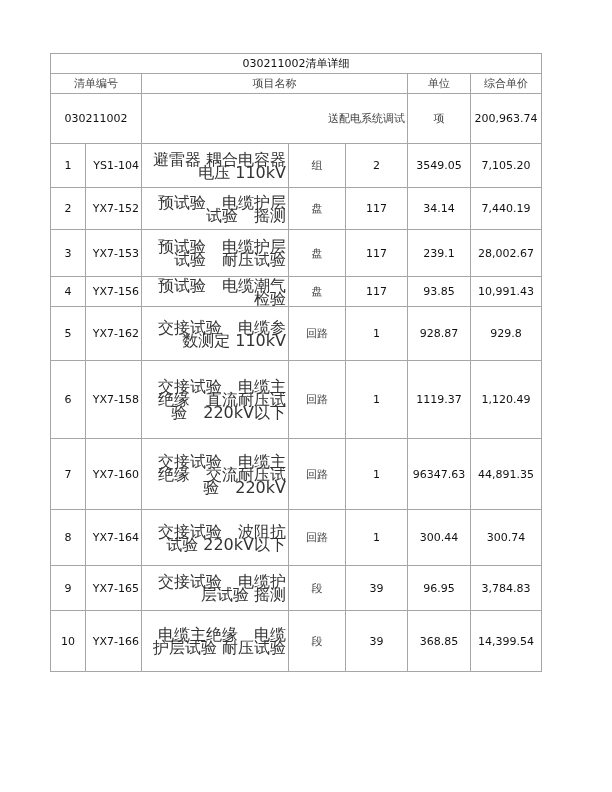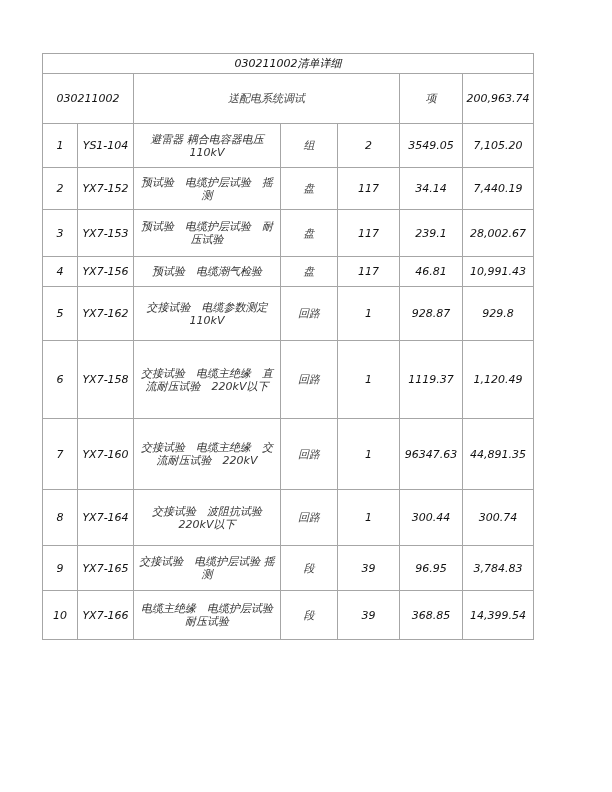--- a/index.html
+++ b/index.html
@@ -4,7 +4,7 @@
 <style>
   html, body { margin:0; padding:0; background:#ffffff; }
   body { width:612px; height:792px; position:relative; font-family:"DejaVu Sans", sans-serif; color:#111; }
-  table { position:absolute; left:42px; top:53px; border-collapse:collapse; table-layout:fixed; width:491px;font-style:italic; }
+  table { position:absolute; left:50px; top:53px; border-collapse:collapse; table-layout:fixed; width:491px; }
   td { border:1px solid #a6a6a6; font-size:11px; padding:0 2px; overflow:hidden; line-height:13px; }
   .c { text-align:center; }
   .r { text-align:center; }

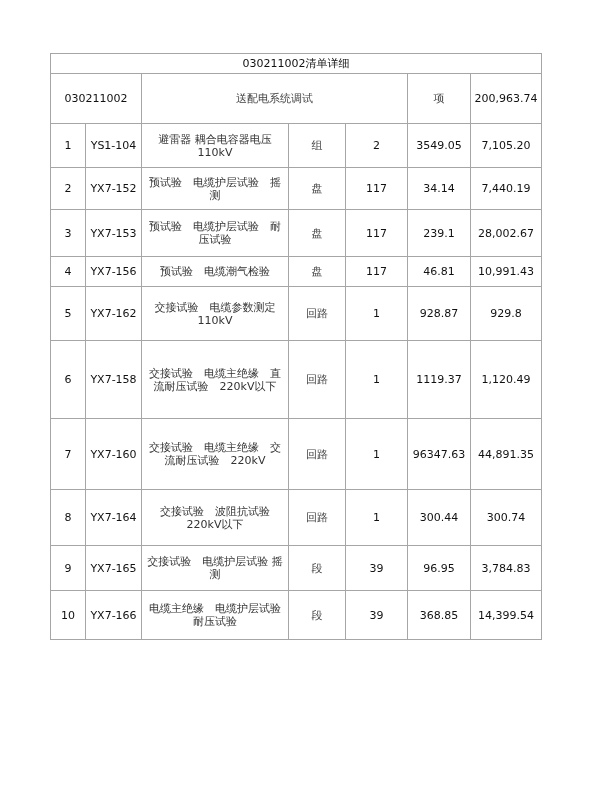--- a/index.html
+++ b/index.html
@@ -28,6 +28,12 @@
   <tbody>
       <tr style="height:20px">
     <td colspan="7" class="c">030211002清单详细</td>
+  </tr>
+  <tr style="height:20px">
+    <td colspan="2" class="c cn">清单编号</td>
+    <td colspan="3" class="c cn">项目名称</td>
+    <td class="c cn">单位</td>
+    <td class="c cn">综合单价</td>
   </tr>
   <tr style="height:50px">
     <td colspan="2" class="c">030211002</td>

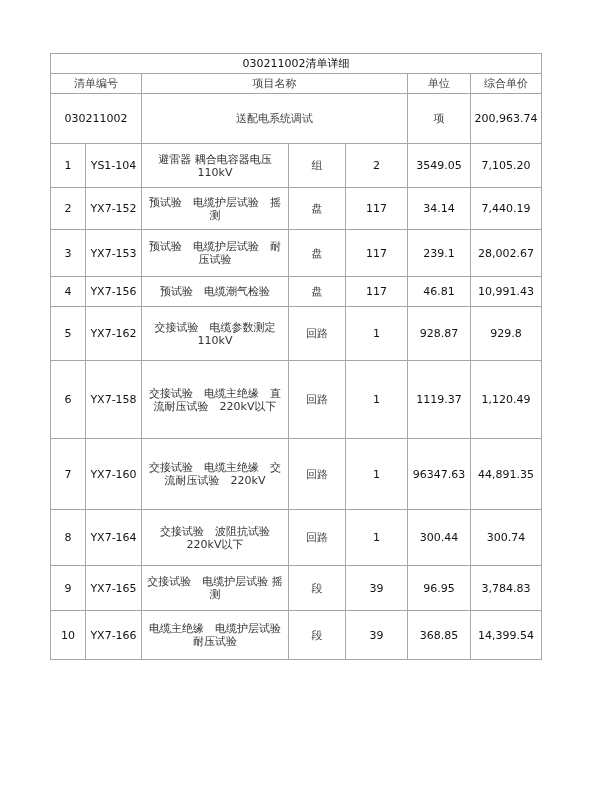--- a/index.html
+++ b/index.html
@@ -8,7 +8,7 @@
   td { border:1px solid #a6a6a6; font-size:11px; padding:0 2px; overflow:hidden; line-height:13px; }
   .c { text-align:center; }
   .r { text-align:center; }
-  .l { text-align:center; }
+  .l { text-align:right; }
   .cn { color:#444; }
   .name { font-size:11px; color:#333; }
 </style>

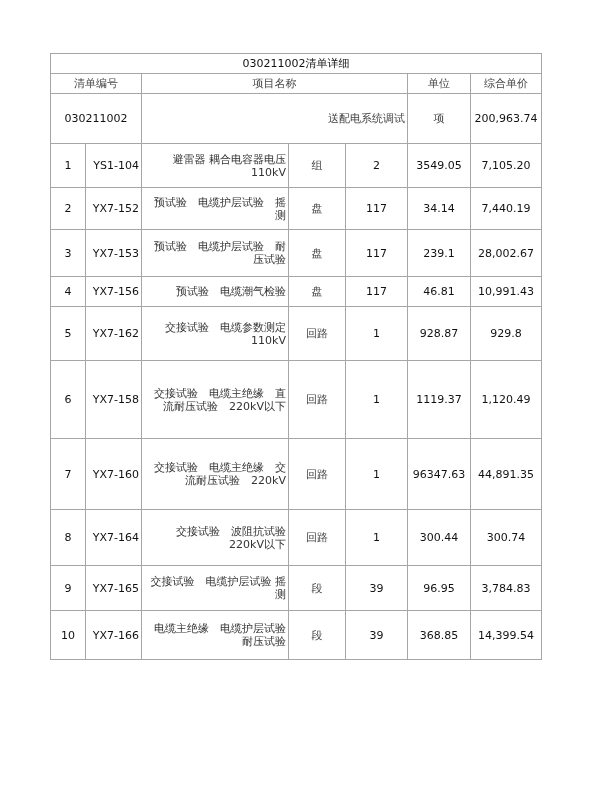--- a/index.html
+++ b/index.html
@@ -10,7 +10,7 @@
   .r { text-align:center; }
   .l { text-align:right; }
   .cn { color:#444; }
-  .name { font-size:11px; color:#333; }
+  .name { font-size:16px; color:#333; }
 </style>
 </head>
 <body>

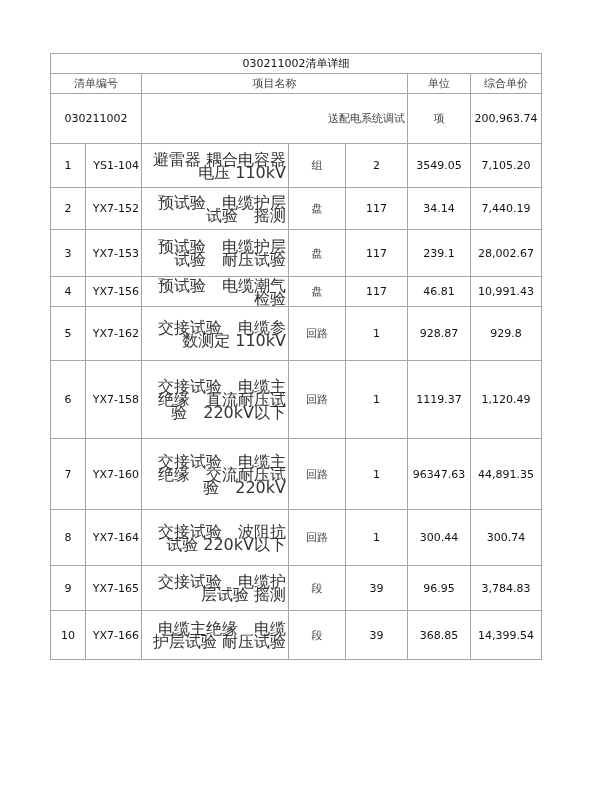--- a/index.html
+++ b/index.html
@@ -75,7 +75,7 @@
     <td class="l name">预试验　电缆潮气检验</td>
     <td class="c cn">盘</td>
     <td class="r">117</td>
-    <td class="r">46.81</td>
+    <td class="r">93.85</td>
     <td class="r">10,991.43</td>
   </tr>
   <tr style="height:54px">

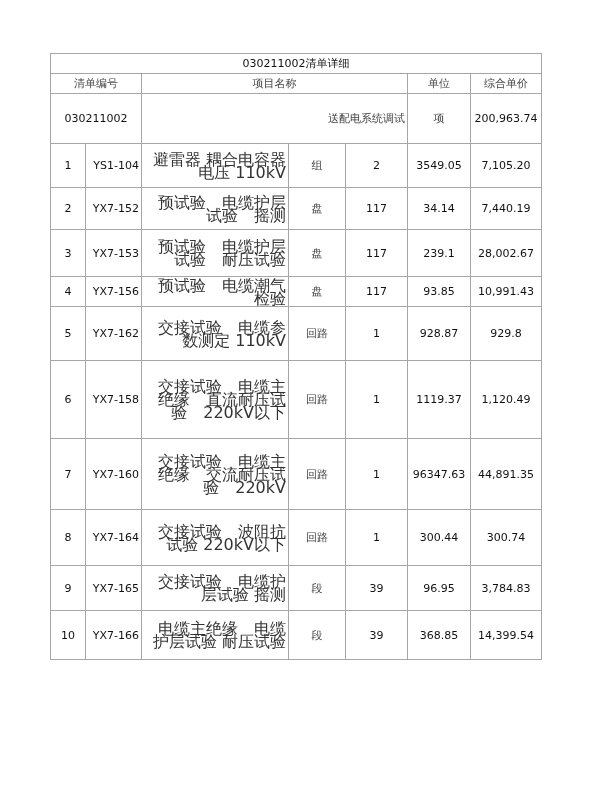--- a/index.html
+++ b/index.html
@@ -123,7 +123,7 @@
     <td class="r">96.95</td>
     <td class="r">3,784.83</td>
   </tr>
-  <tr style="height:49px">
+  <tr style="height:61px">
     <td class="c">10</td>
     <td class="l">YX7-166</td>
     <td class="l name">电缆主绝缘　电缆护层试验 耐压试验</td>

